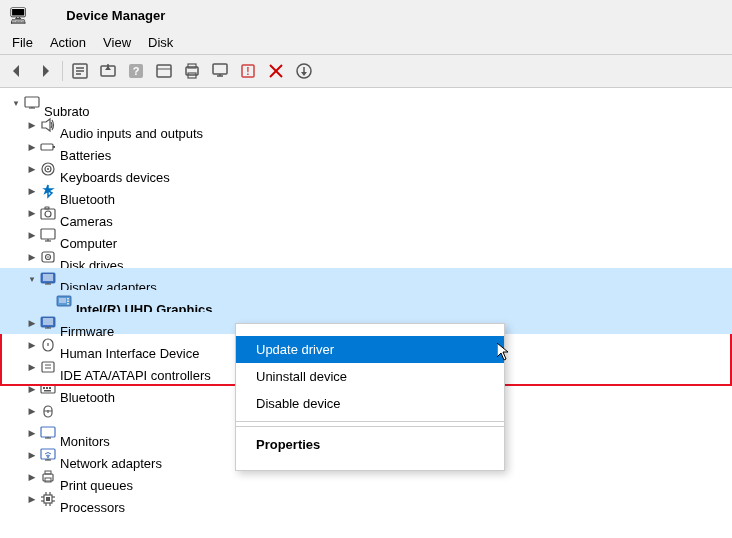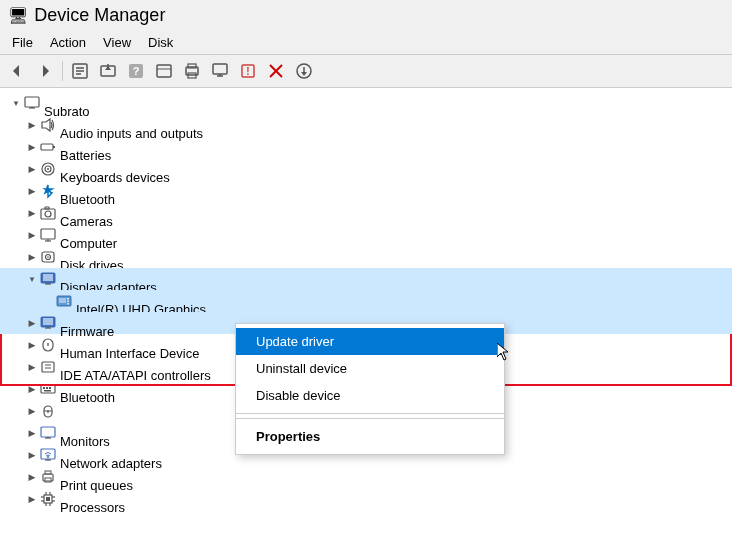--- a/index.html
+++ b/index.html
@@ -20,8 +20,9 @@
       gap: 6px;
     }
     .title-bar-text {
-      font-size: 18px;
-      font-weight: normal;
+      font-size: 13px;
+      font-weight: bold;
+      margin-left: 32px;
     }
     .menu-bar {
       background: #f0f0f0;

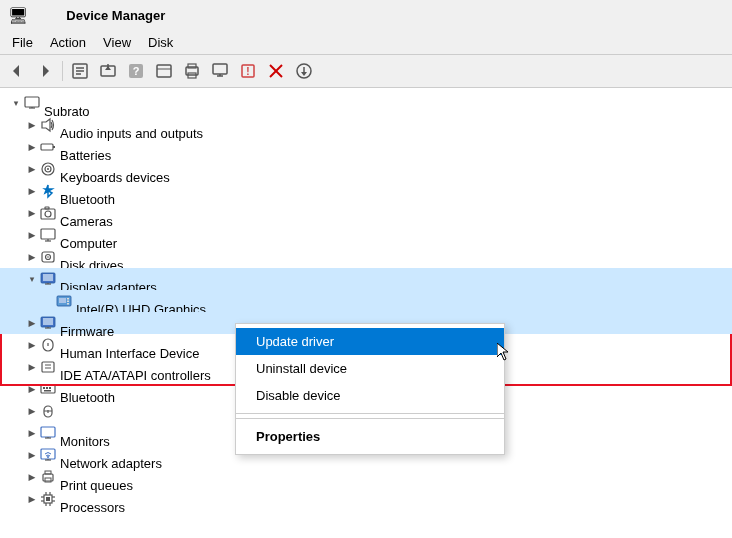--- a/index.html
+++ b/index.html
@@ -109,7 +109,7 @@
     }
     .indent-1 { padding-left: 8px; }
     .indent-2 { padding-left: 24px; }
-    .indent-3 { padding-left: 40px; }
+    .indent-3 { padding-left: 40px; font-weight: bold; }
     
     .context-menu {
       position: absolute;

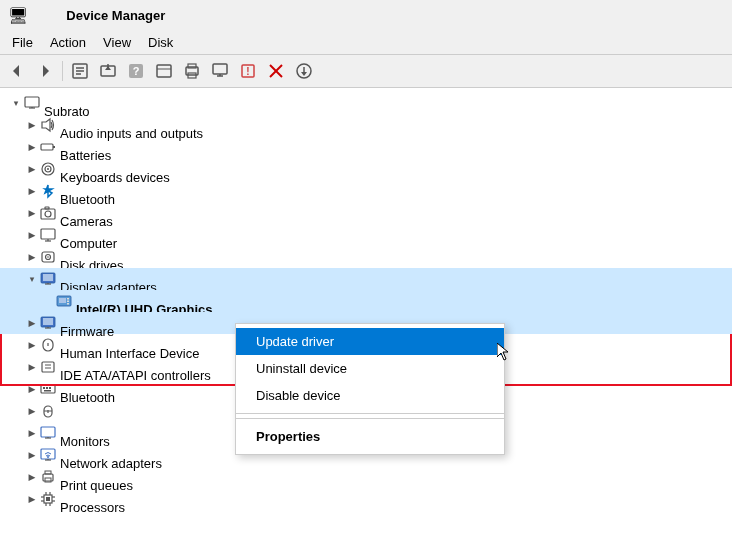--- a/index.html
+++ b/index.html
@@ -120,7 +120,7 @@
       box-shadow: 3px 3px 8px rgba(0,0,0,0.2);
       width: 270px;
       z-index: 100;
-      padding: 4px 0;
+      padding: 12px 0;
     }
     .context-menu-item {
       padding: 6px 20px;

